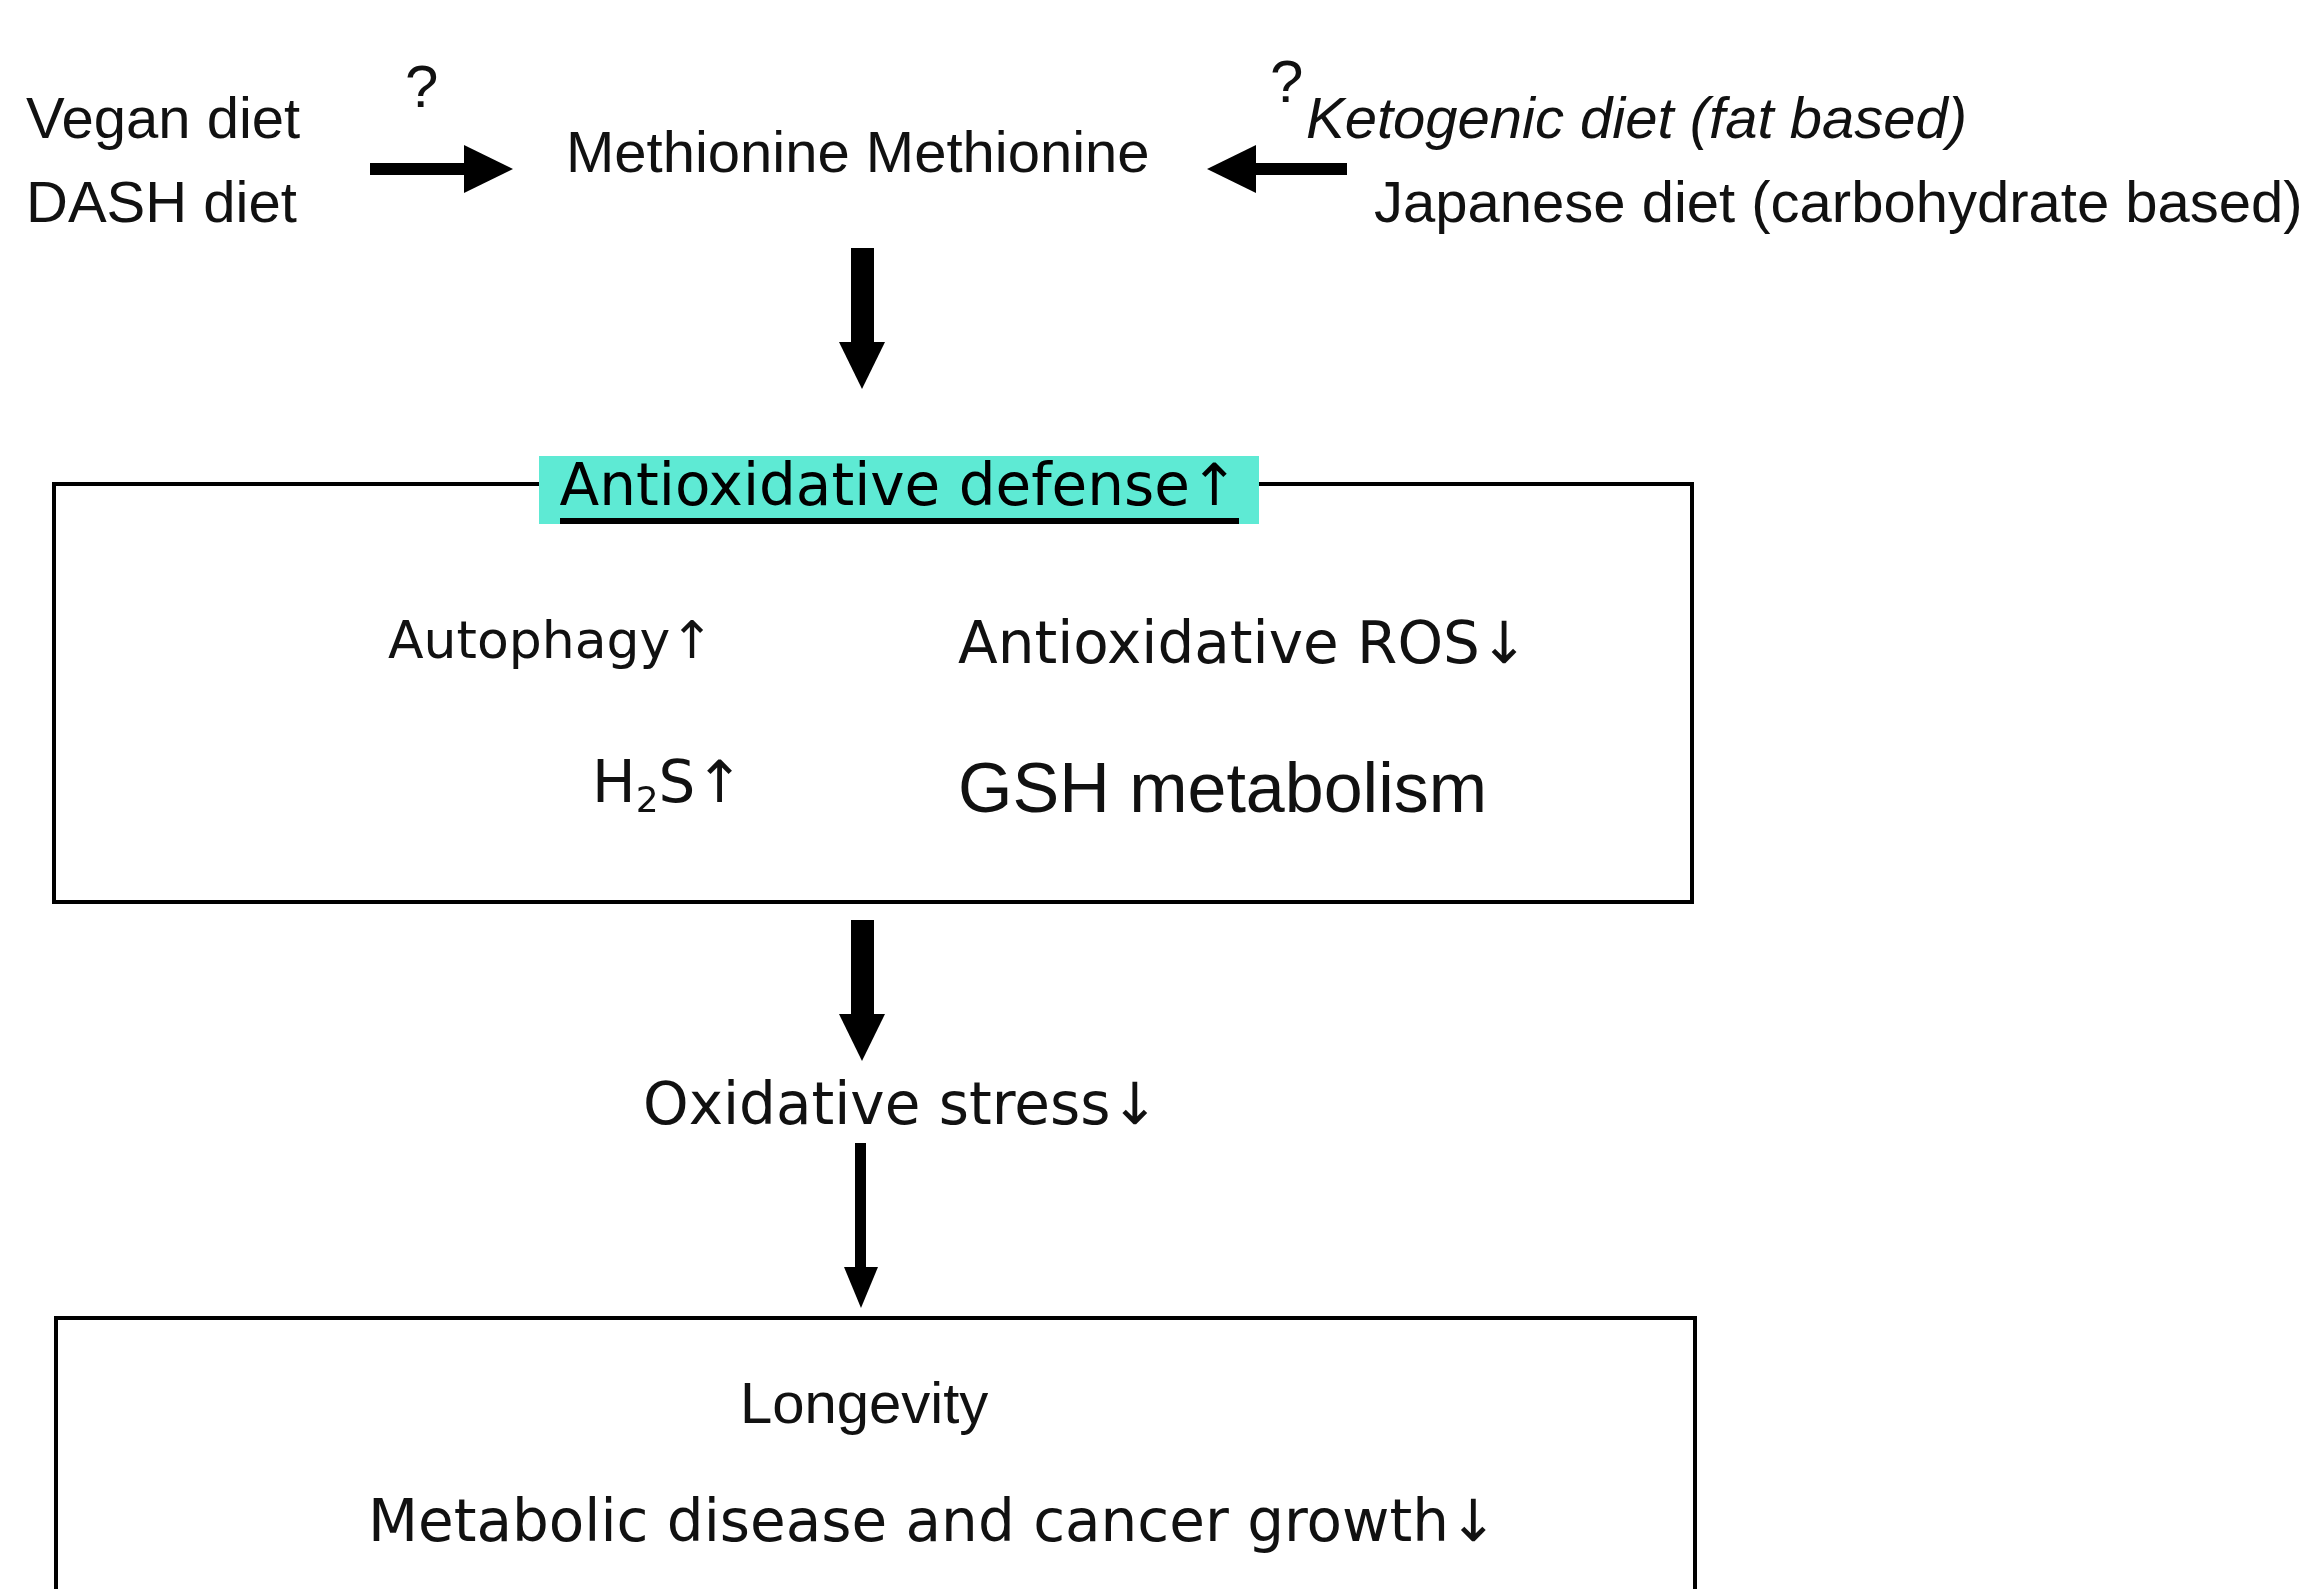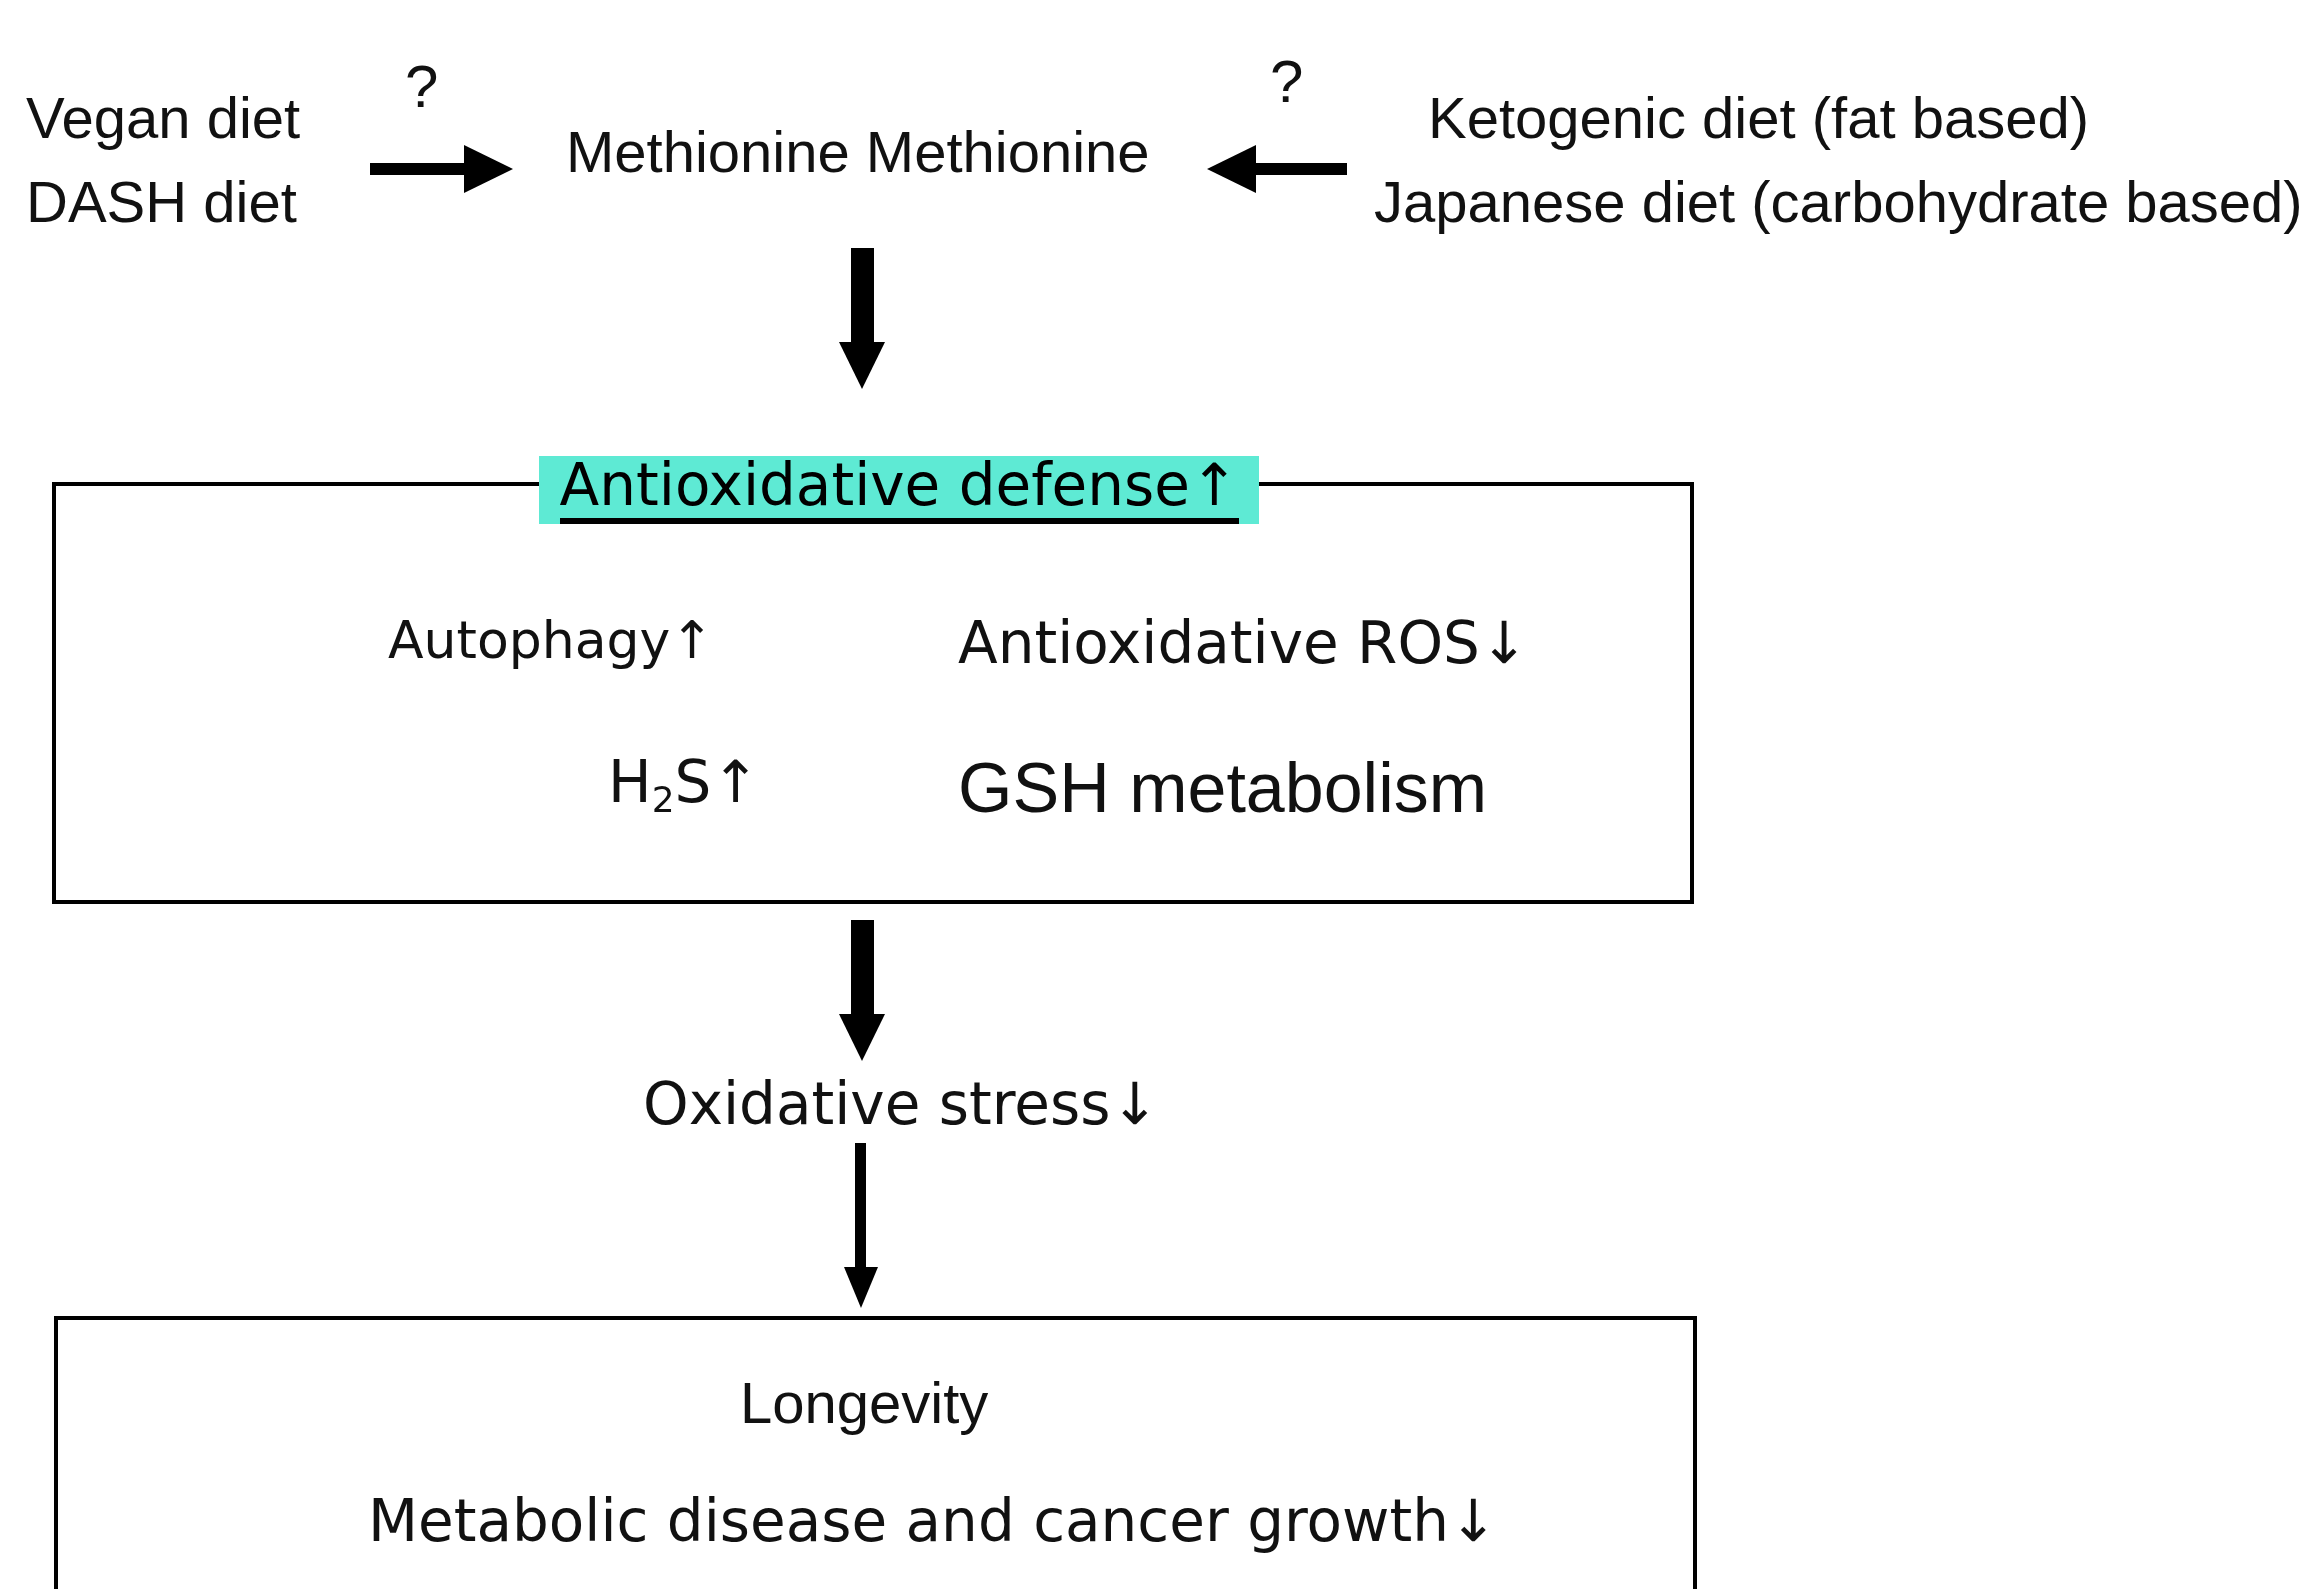--- a/index.html
+++ b/index.html
@@ -29,7 +29,7 @@
   .t-vegan   { left: 26px;  top: 45px;  font-size: 58px; }
   .t-dash    { left: 26px;  top: 129px; font-size: 58px; }
   .t-mr      { left: 566px; top: 79px;  font-size: 58px; }
-  .t-keto    { left: 1428px;top: 45px;  font-size: 58px; }
+  .t-keto    { left: 1306px;top: 45px;  font-size: 58px; font-style: italic; }
   .t-japan   { left: 1374px;top: 129px; font-size: 58px; }
   .q-left    { left: 405px; top: 13px;  font-size: 60px; }
   .q-right   { left: 1270px;top: 7.5px;   font-size: 60px; }

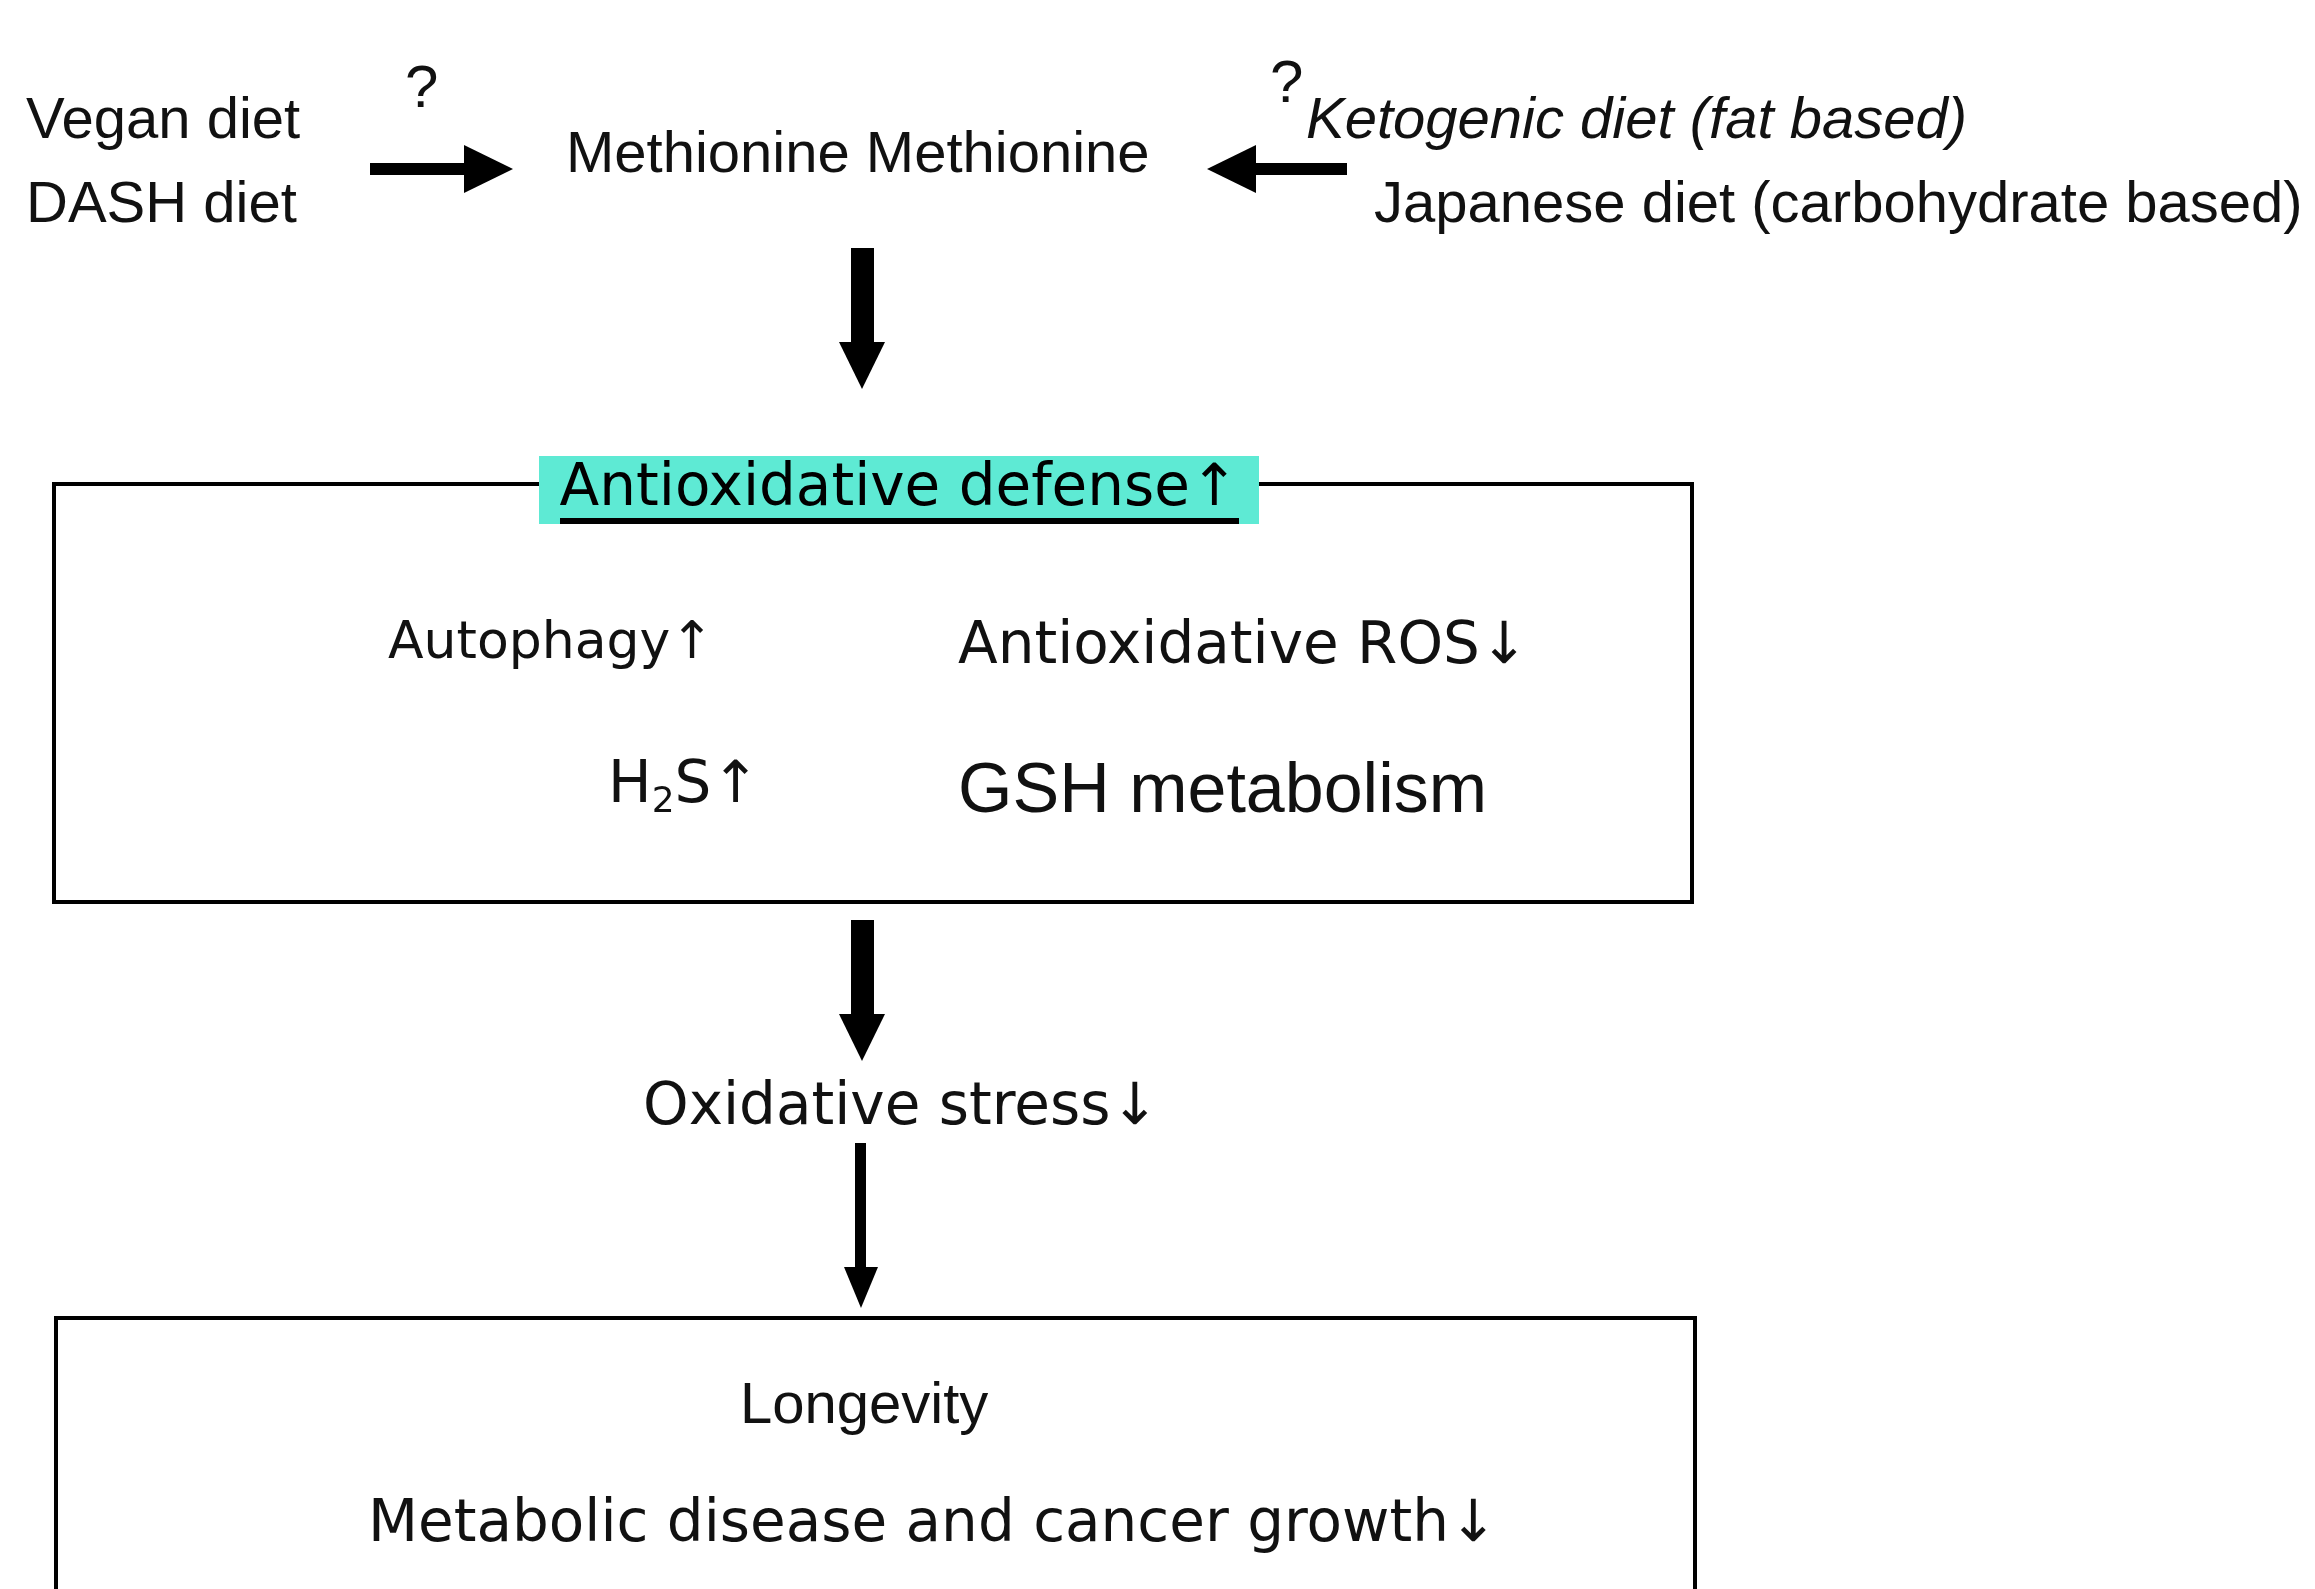--- a/index.html
+++ b/index.html
@@ -123,7 +123,7 @@
   
   .c-autophagy { left: 388px; top: 570px; font-size: 52px; }
   .c-mitoros   { left: 958px;top: 570px; font-size: 58px; }
-  .c-h2s       { left: 608px; top: 709px; font-size: 58px; }
+  .c-h2s       { left: 592px; top: 709px; font-size: 58px; }
   .c-gsh       { left: 958px;top: 709px; font-size: 70px; }
   .c-oxstress  { left: 643px; top: 1031px;font-size: 58px; }
   .c-longevity { left: 740px; top: 1330px;font-size: 58px; }

